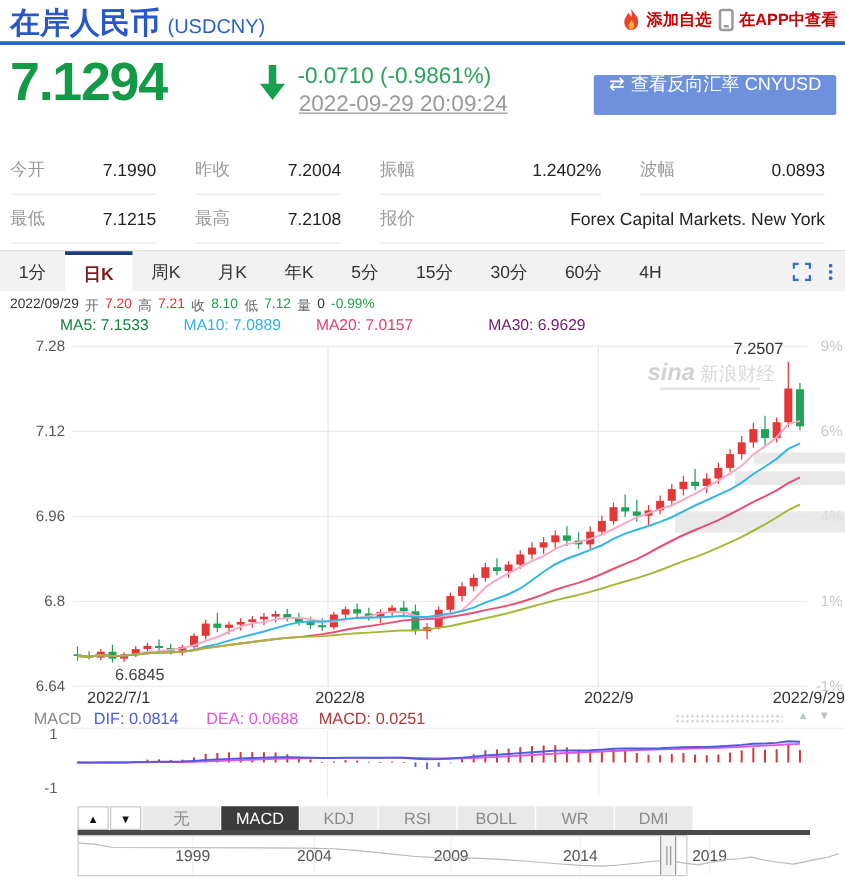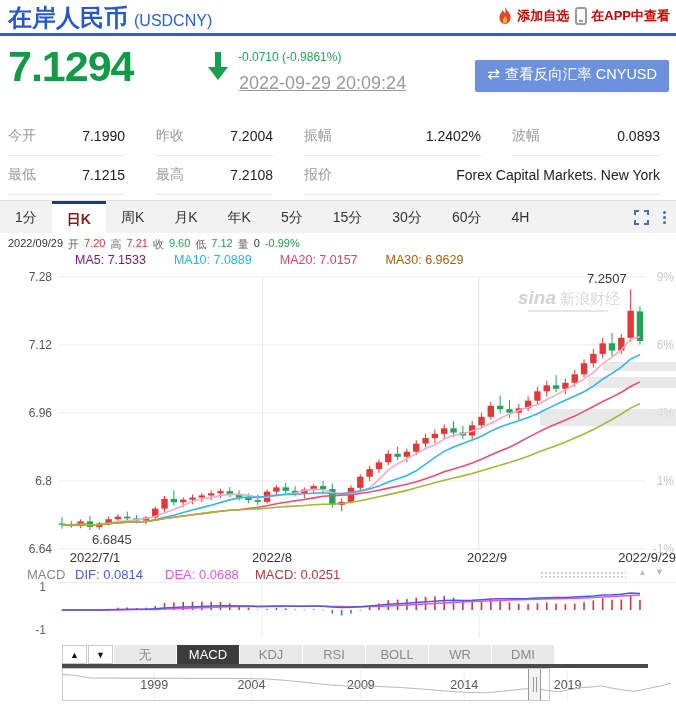--- a/index.html
+++ b/index.html
@@ -22,7 +22,7 @@
   .quote { position:absolute; top:40px; left:0; width:676px; height:70px; }
   .price { position:absolute; left:8px; top:2px; font-size:43px; font-weight:bold; color:#129a47; letter-spacing:-1px; }
   .dn-arrow { position:absolute; left:208px; top:12px; }
-  .chg { position:absolute; left:238px; top:10px; font-size:12px; color:#28a35c; }
+  .chg { position:absolute; left:238px; top:10px; font-size:18px; color:#28a35c; }
   .ts  { position:absolute; left:239px; top:33px; font-size:18px; color:#9a9a9a;text-decoration:underline; }
   .rev-btn { position:absolute; right:7px; top:20px; height:32px; line-height:27px; padding:0 12px;
              background:#6d91dd; color:#fff; font-size:14.5px; border-radius:2px; cursor:pointer; }

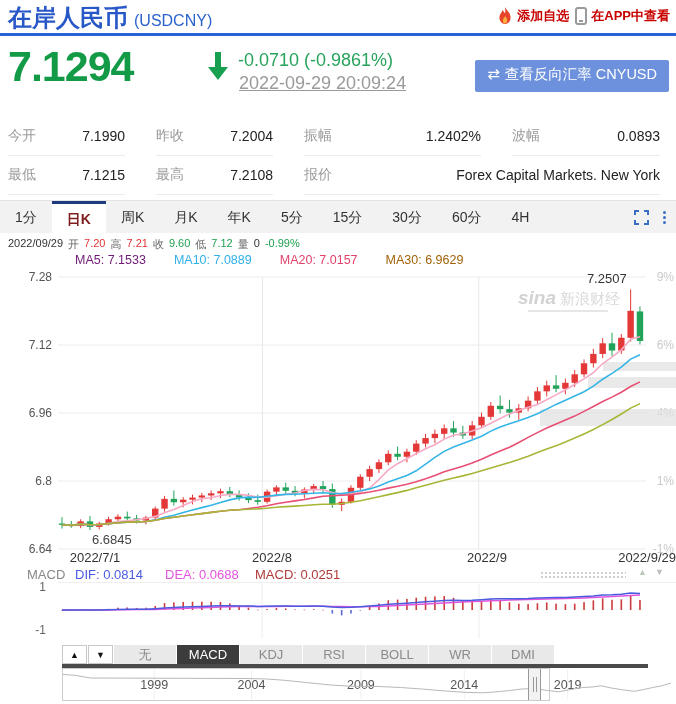--- a/index.html
+++ b/index.html
@@ -24,7 +24,7 @@
   .dn-arrow { position:absolute; left:208px; top:12px; }
   .chg { position:absolute; left:238px; top:10px; font-size:18px; color:#28a35c; }
   .ts  { position:absolute; left:239px; top:33px; font-size:18px; color:#9a9a9a;text-decoration:underline; }
-  .rev-btn { position:absolute; right:7px; top:20px; height:32px; line-height:27px; padding:0 12px;
+  .rev-btn { position:absolute; right:7px; top:20px; height:32px; line-height:16px; padding:0 12px;
              background:#6d91dd; color:#fff; font-size:14.5px; border-radius:2px; cursor:pointer; }
   .rev-btn .swap { margin-right:5px; font-size:15px; }
 

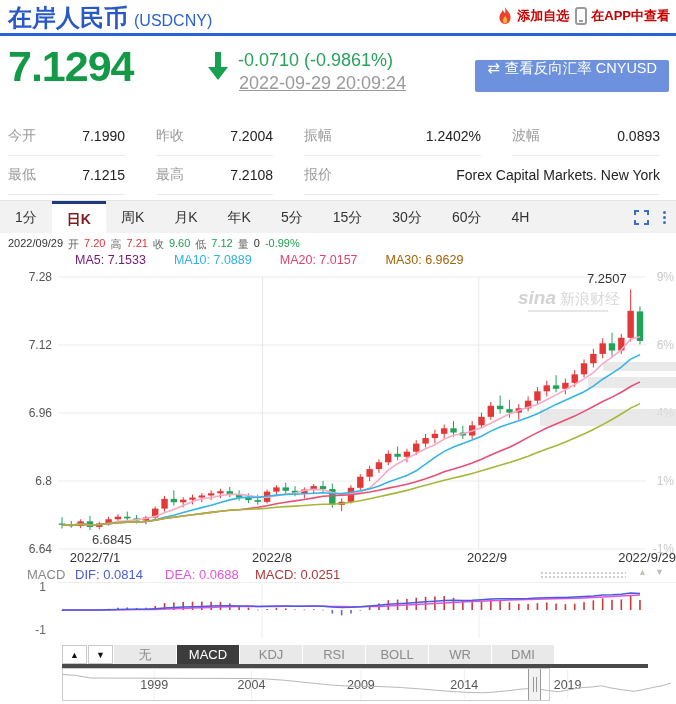--- a/index.html
+++ b/index.html
@@ -175,7 +175,7 @@
     <span class="lbl">高</span>
       <span class="r">7.21</span>
     <span class="lbl">收</span>
-      <span class="g">9.60</span>
+      <span class="g">8.10</span>
     <span class="lbl">低</span>
       <span class="g">7.12</span>
     <span class="lbl">量</span>

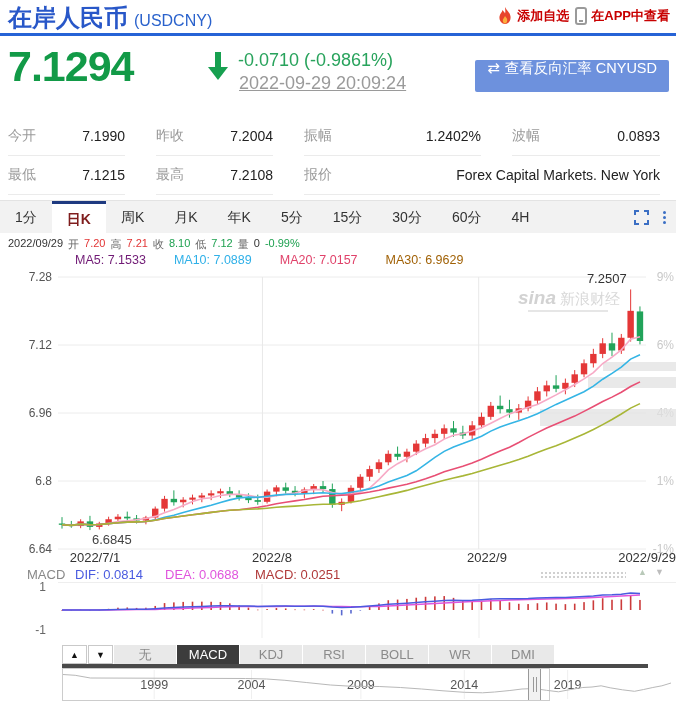--- a/index.html
+++ b/index.html
@@ -50,7 +50,7 @@
   .info1 { position:absolute; top:237px; left:8px; font-size:11px; color:#555; display:flex; gap:5px; white-space:nowrap; }
   .info2 { position:absolute; top:253px; left:48px; font-size:12.5px; display:flex; gap:28px; white-space:nowrap; }
   .r { color:#e23535; } .g { color:#1ea150; } .k { color:#333; } .lbl { color:#666; }
-  .c-ma5 { color:#701a75;margin-left:27px; } .c-ma10 { color:#2fb0e8; } .c-ma20 { color:#e0426a; } .c-ma30 { color:#a16207; }
+  .c-ma5 { color:#15803d; } .c-ma10 { color:#2fb0e8; } .c-ma20 { color:#e0426a; } .c-ma30 { color:#a16207; }
 
   svg { display:block; }
   .ksvg-wrap { position:absolute; top:268px; left:0; }

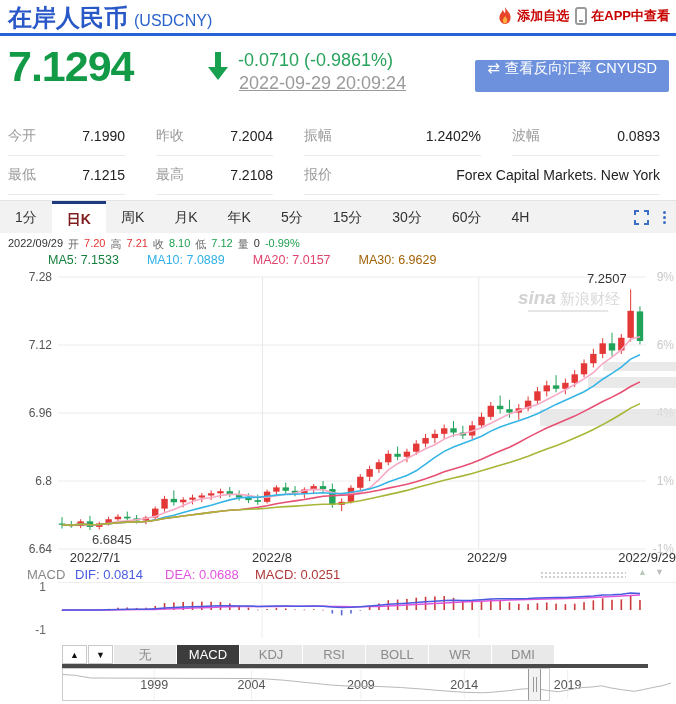--- a/index.html
+++ b/index.html
@@ -50,7 +50,7 @@
   .info1 { position:absolute; top:237px; left:8px; font-size:11px; color:#555; display:flex; gap:5px; white-space:nowrap; }
   .info2 { position:absolute; top:253px; left:48px; font-size:12.5px; display:flex; gap:28px; white-space:nowrap; }
   .r { color:#e23535; } .g { color:#1ea150; } .k { color:#333; } .lbl { color:#666; }
-  .c-ma5 { color:#15803d; } .c-ma10 { color:#2fb0e8; } .c-ma20 { color:#e0426a; } .c-ma30 { color:#a16207; }
+  .c-ma5 { color:#15803d; } .c-ma10 { color:#2fb0e8; } .c-ma20 { color:#e0426a; } .c-ma30 { color:#701a75;margin-left:32px; }
 
   svg { display:block; }
   .ksvg-wrap { position:absolute; top:268px; left:0; }

